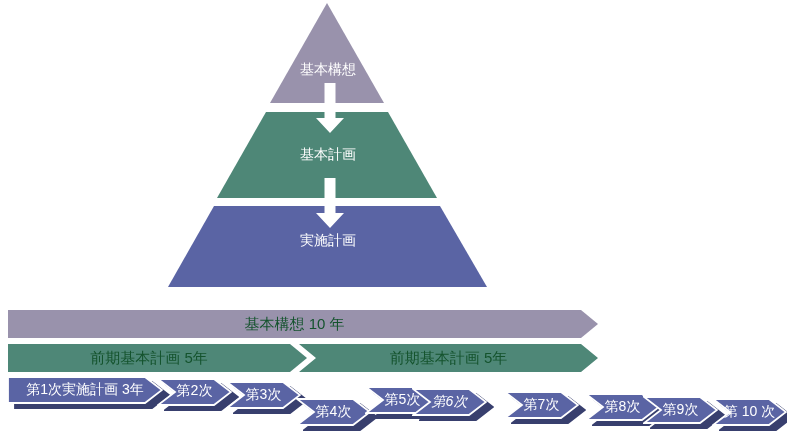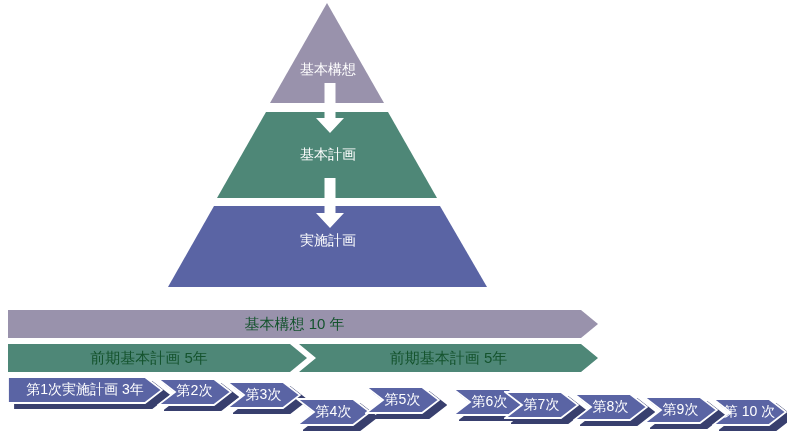--- a/index.html
+++ b/index.html
@@ -56,7 +56,7 @@
   #chev-3{left:226px;top:381px;}
   #chev-4{left:296px;top:398px;}
   #chev-5{left:365px;top:386px;}
-  #chev-6{left:452px;top:388px;}
+  #chev-6{left:412px;top:388px;font-style:italic;}
   #chev-7{left:504px;top:391px;}
   #chev-8{left:573px;top:393px;}
   #chev-9{left:643px;top:396px;}

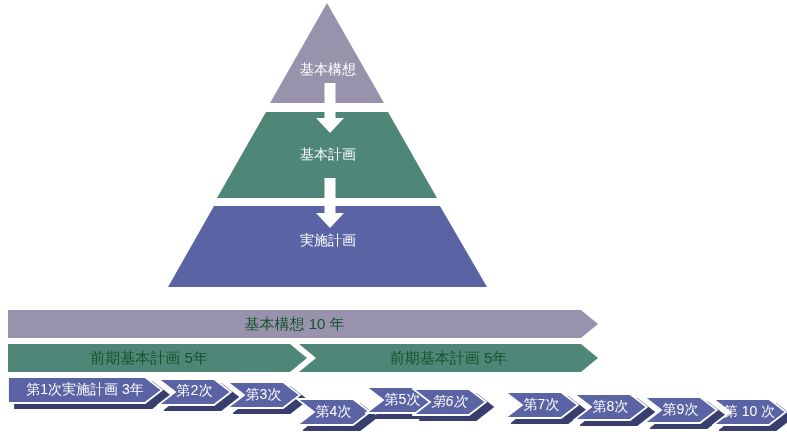--- a/index.html
+++ b/index.html
@@ -58,7 +58,7 @@
   #chev-5{left:365px;top:386px;}
   #chev-6{left:412px;top:388px;font-style:italic;}
   #chev-7{left:504px;top:391px;}
-  #chev-8{left:573px;top:393px;}
+  #chev-8{left:585px;top:393px;}
   #chev-9{left:643px;top:396px;}
   #chev-10{left:712px;top:398px;}
 </style>

